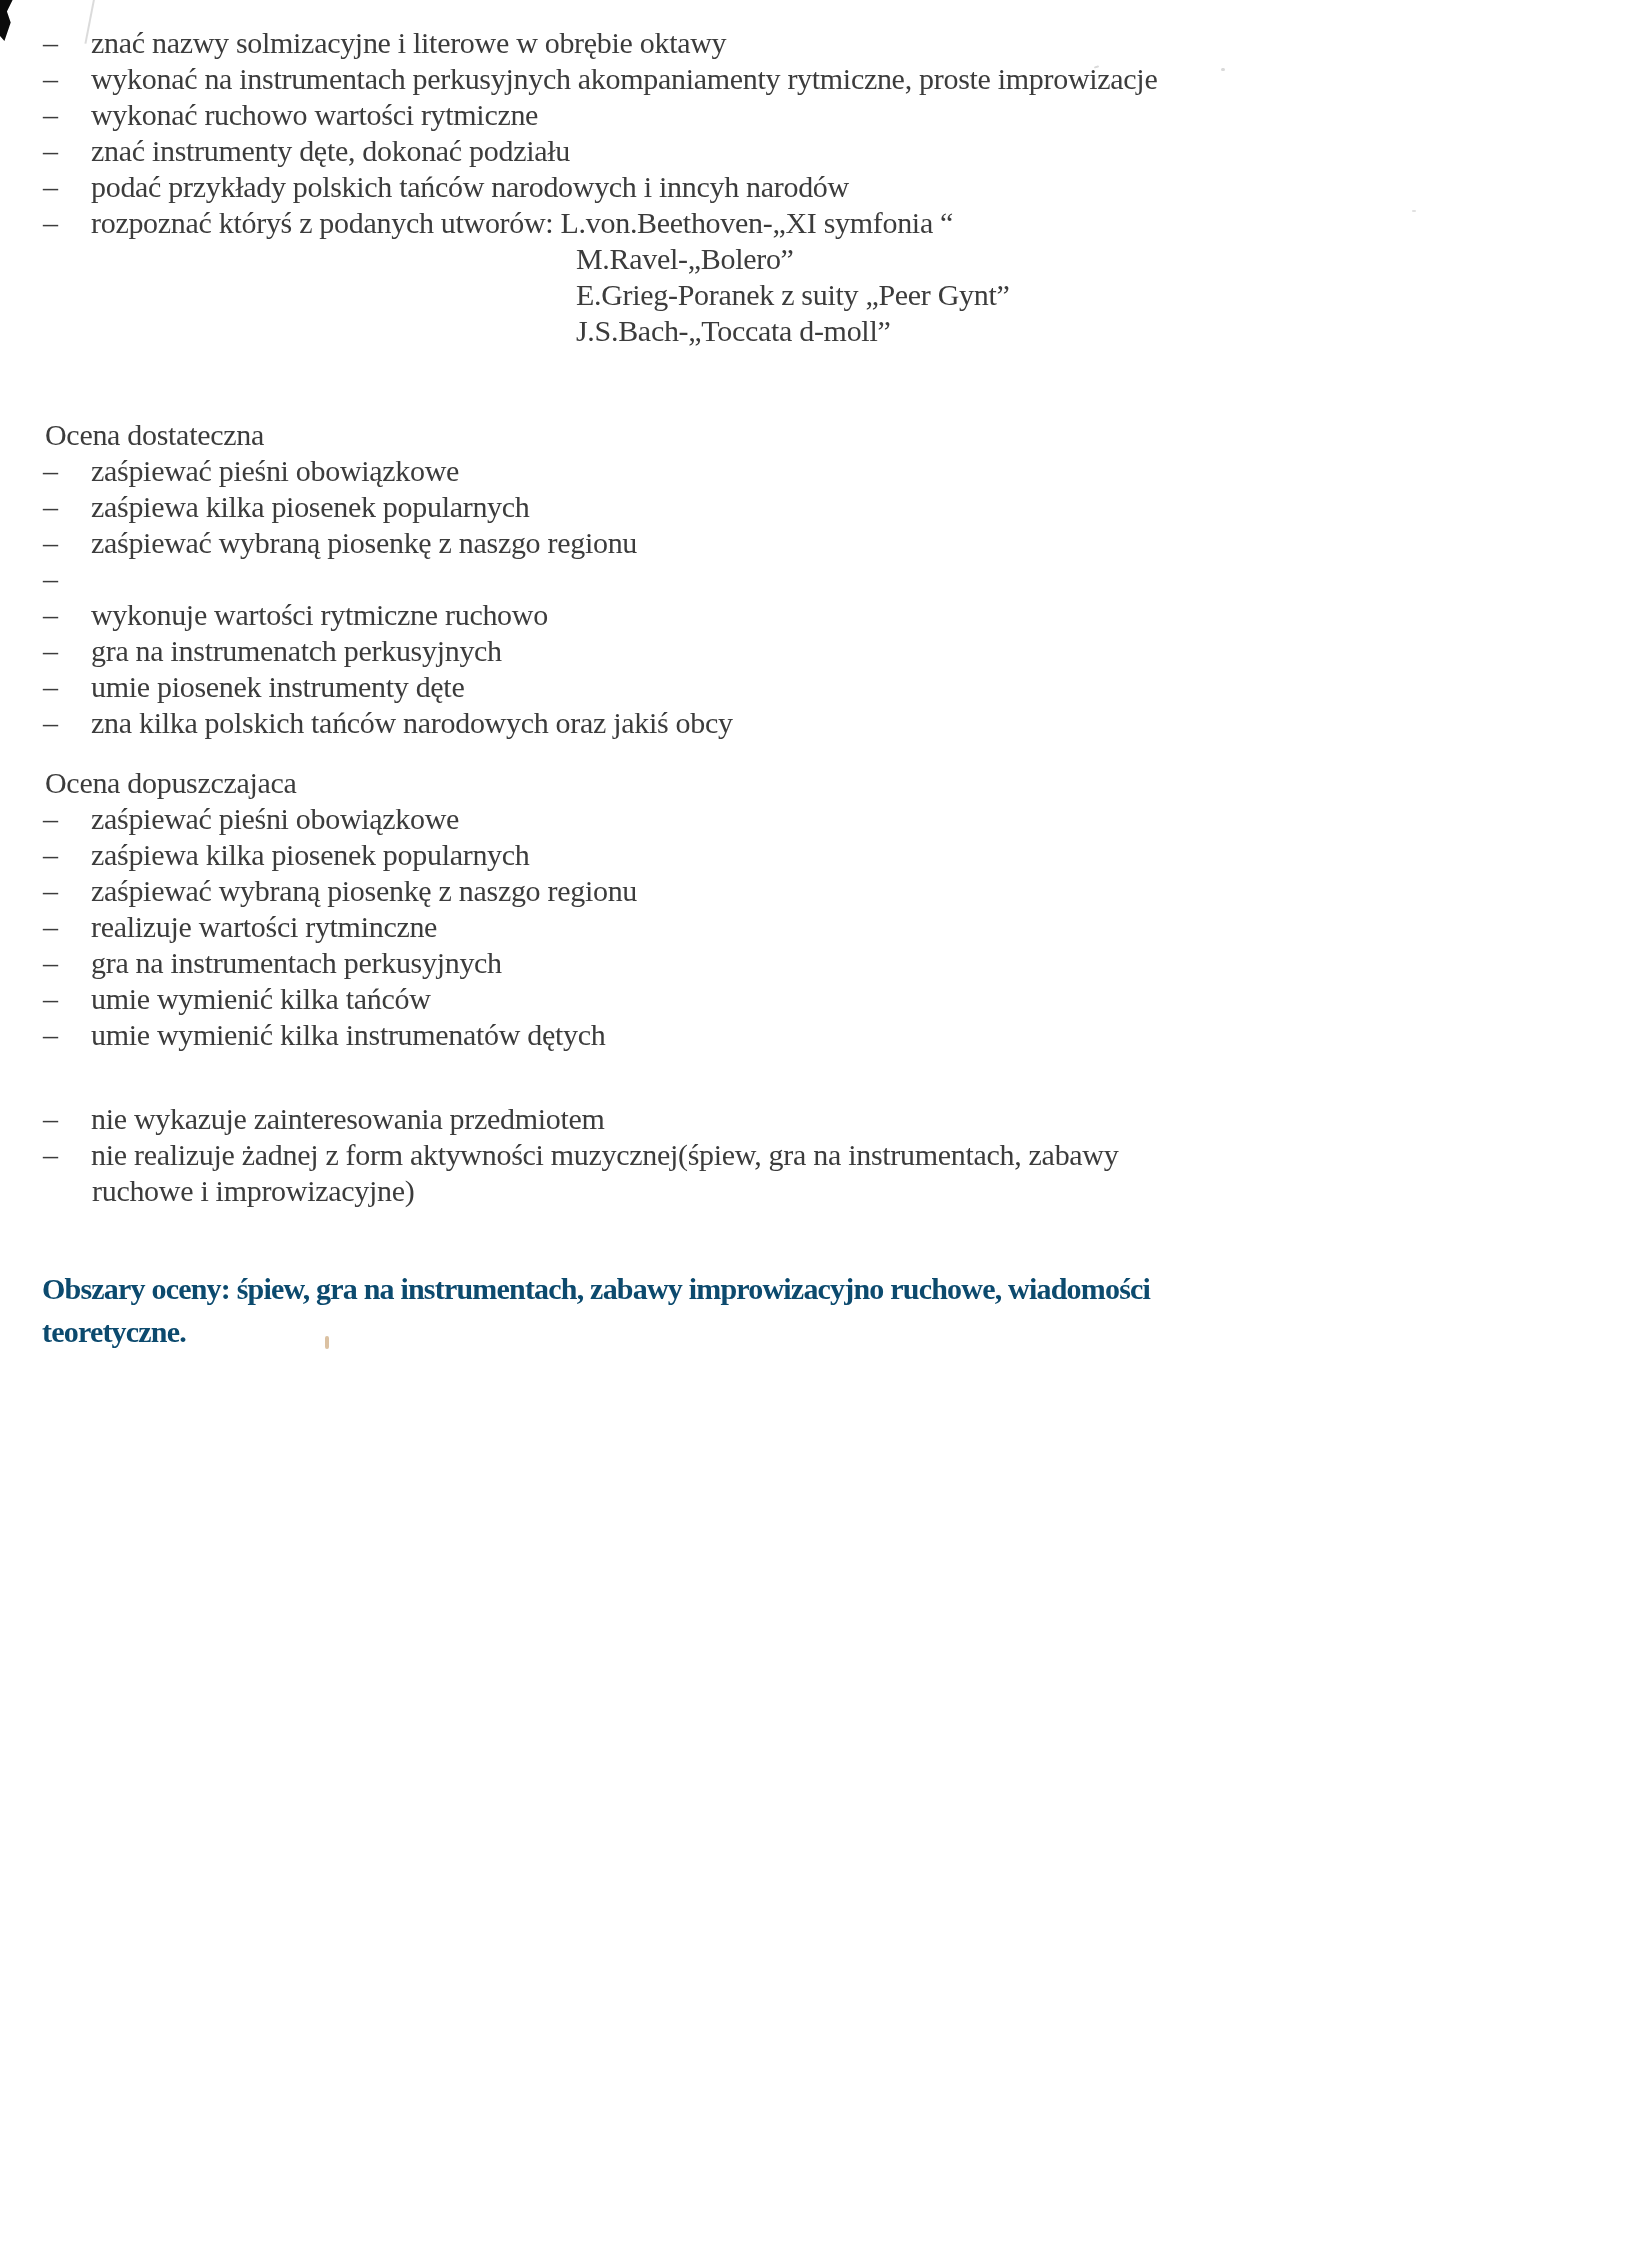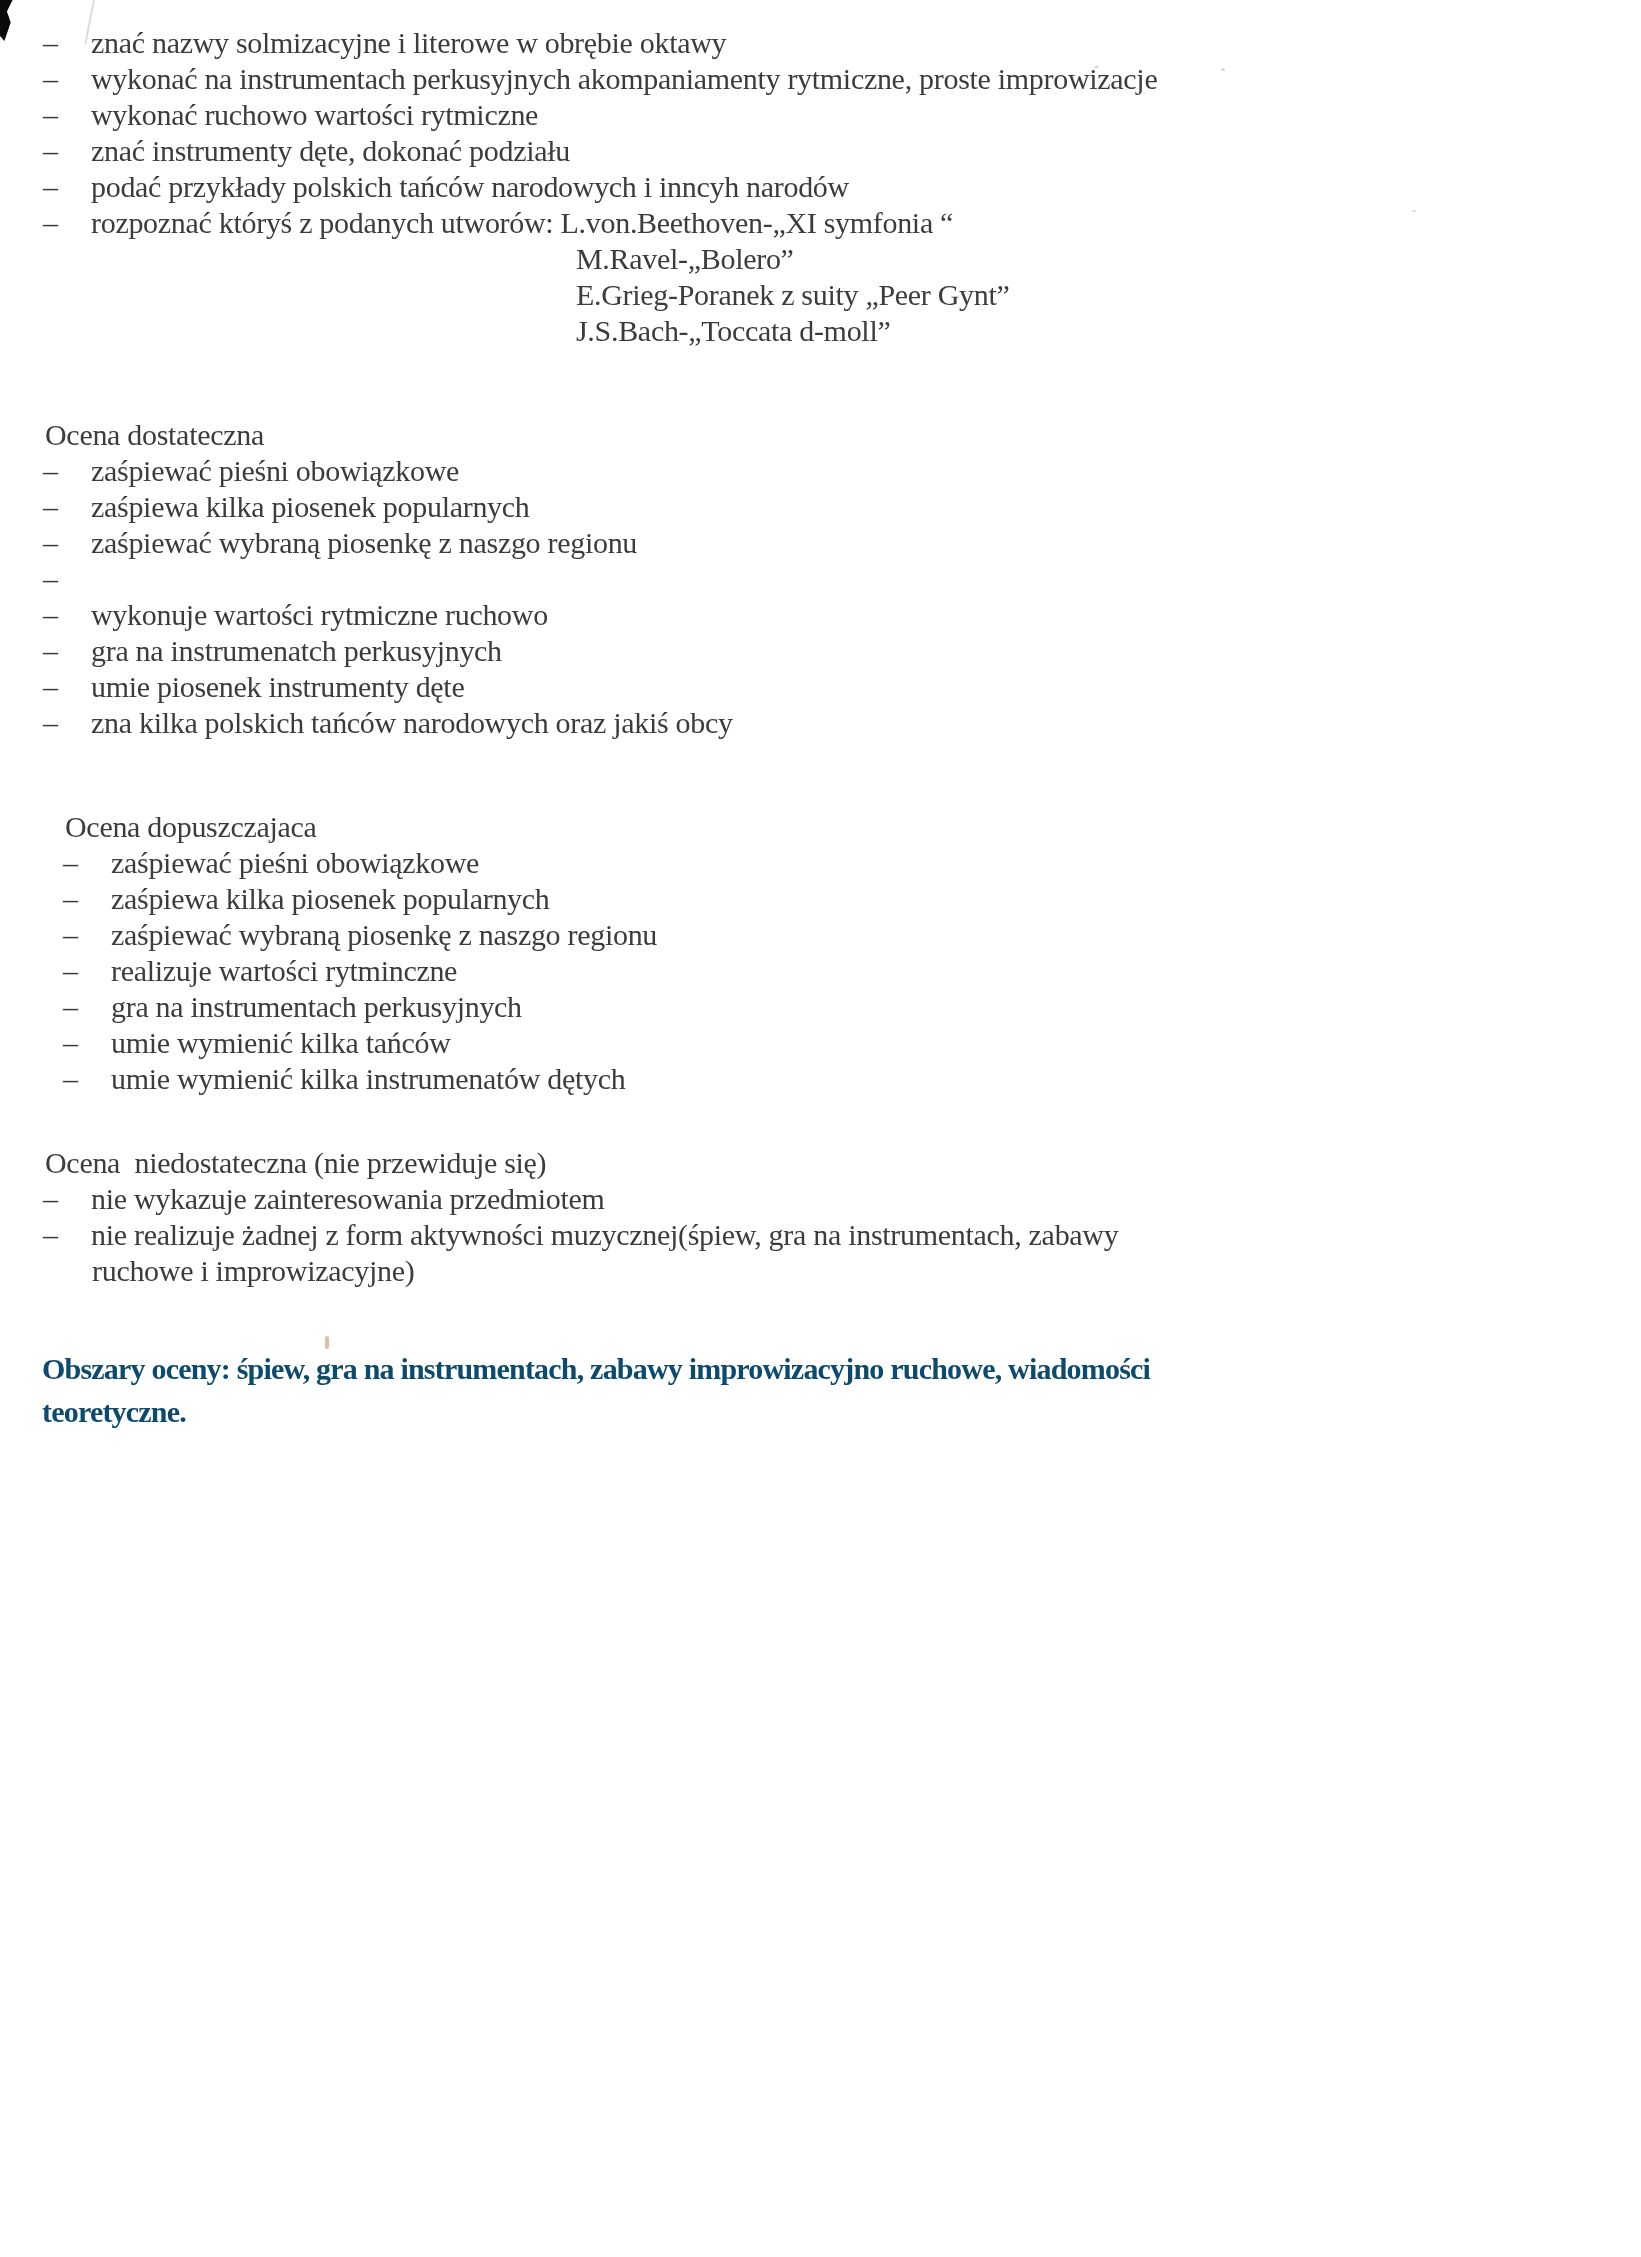--- a/index.html
+++ b/index.html
@@ -25,7 +25,7 @@
   .section { }
   .sec-0 { margin-top: 0; }
   .sec-1 { margin-top: 68px; }
-  .sec-2 { margin-top: 68px; padding-left: 20px; }
+  .sec-2 { margin-top: 24px; }
   .sec-3 { margin-top: 48px; }
   .heading {
     padding-left: 45px;

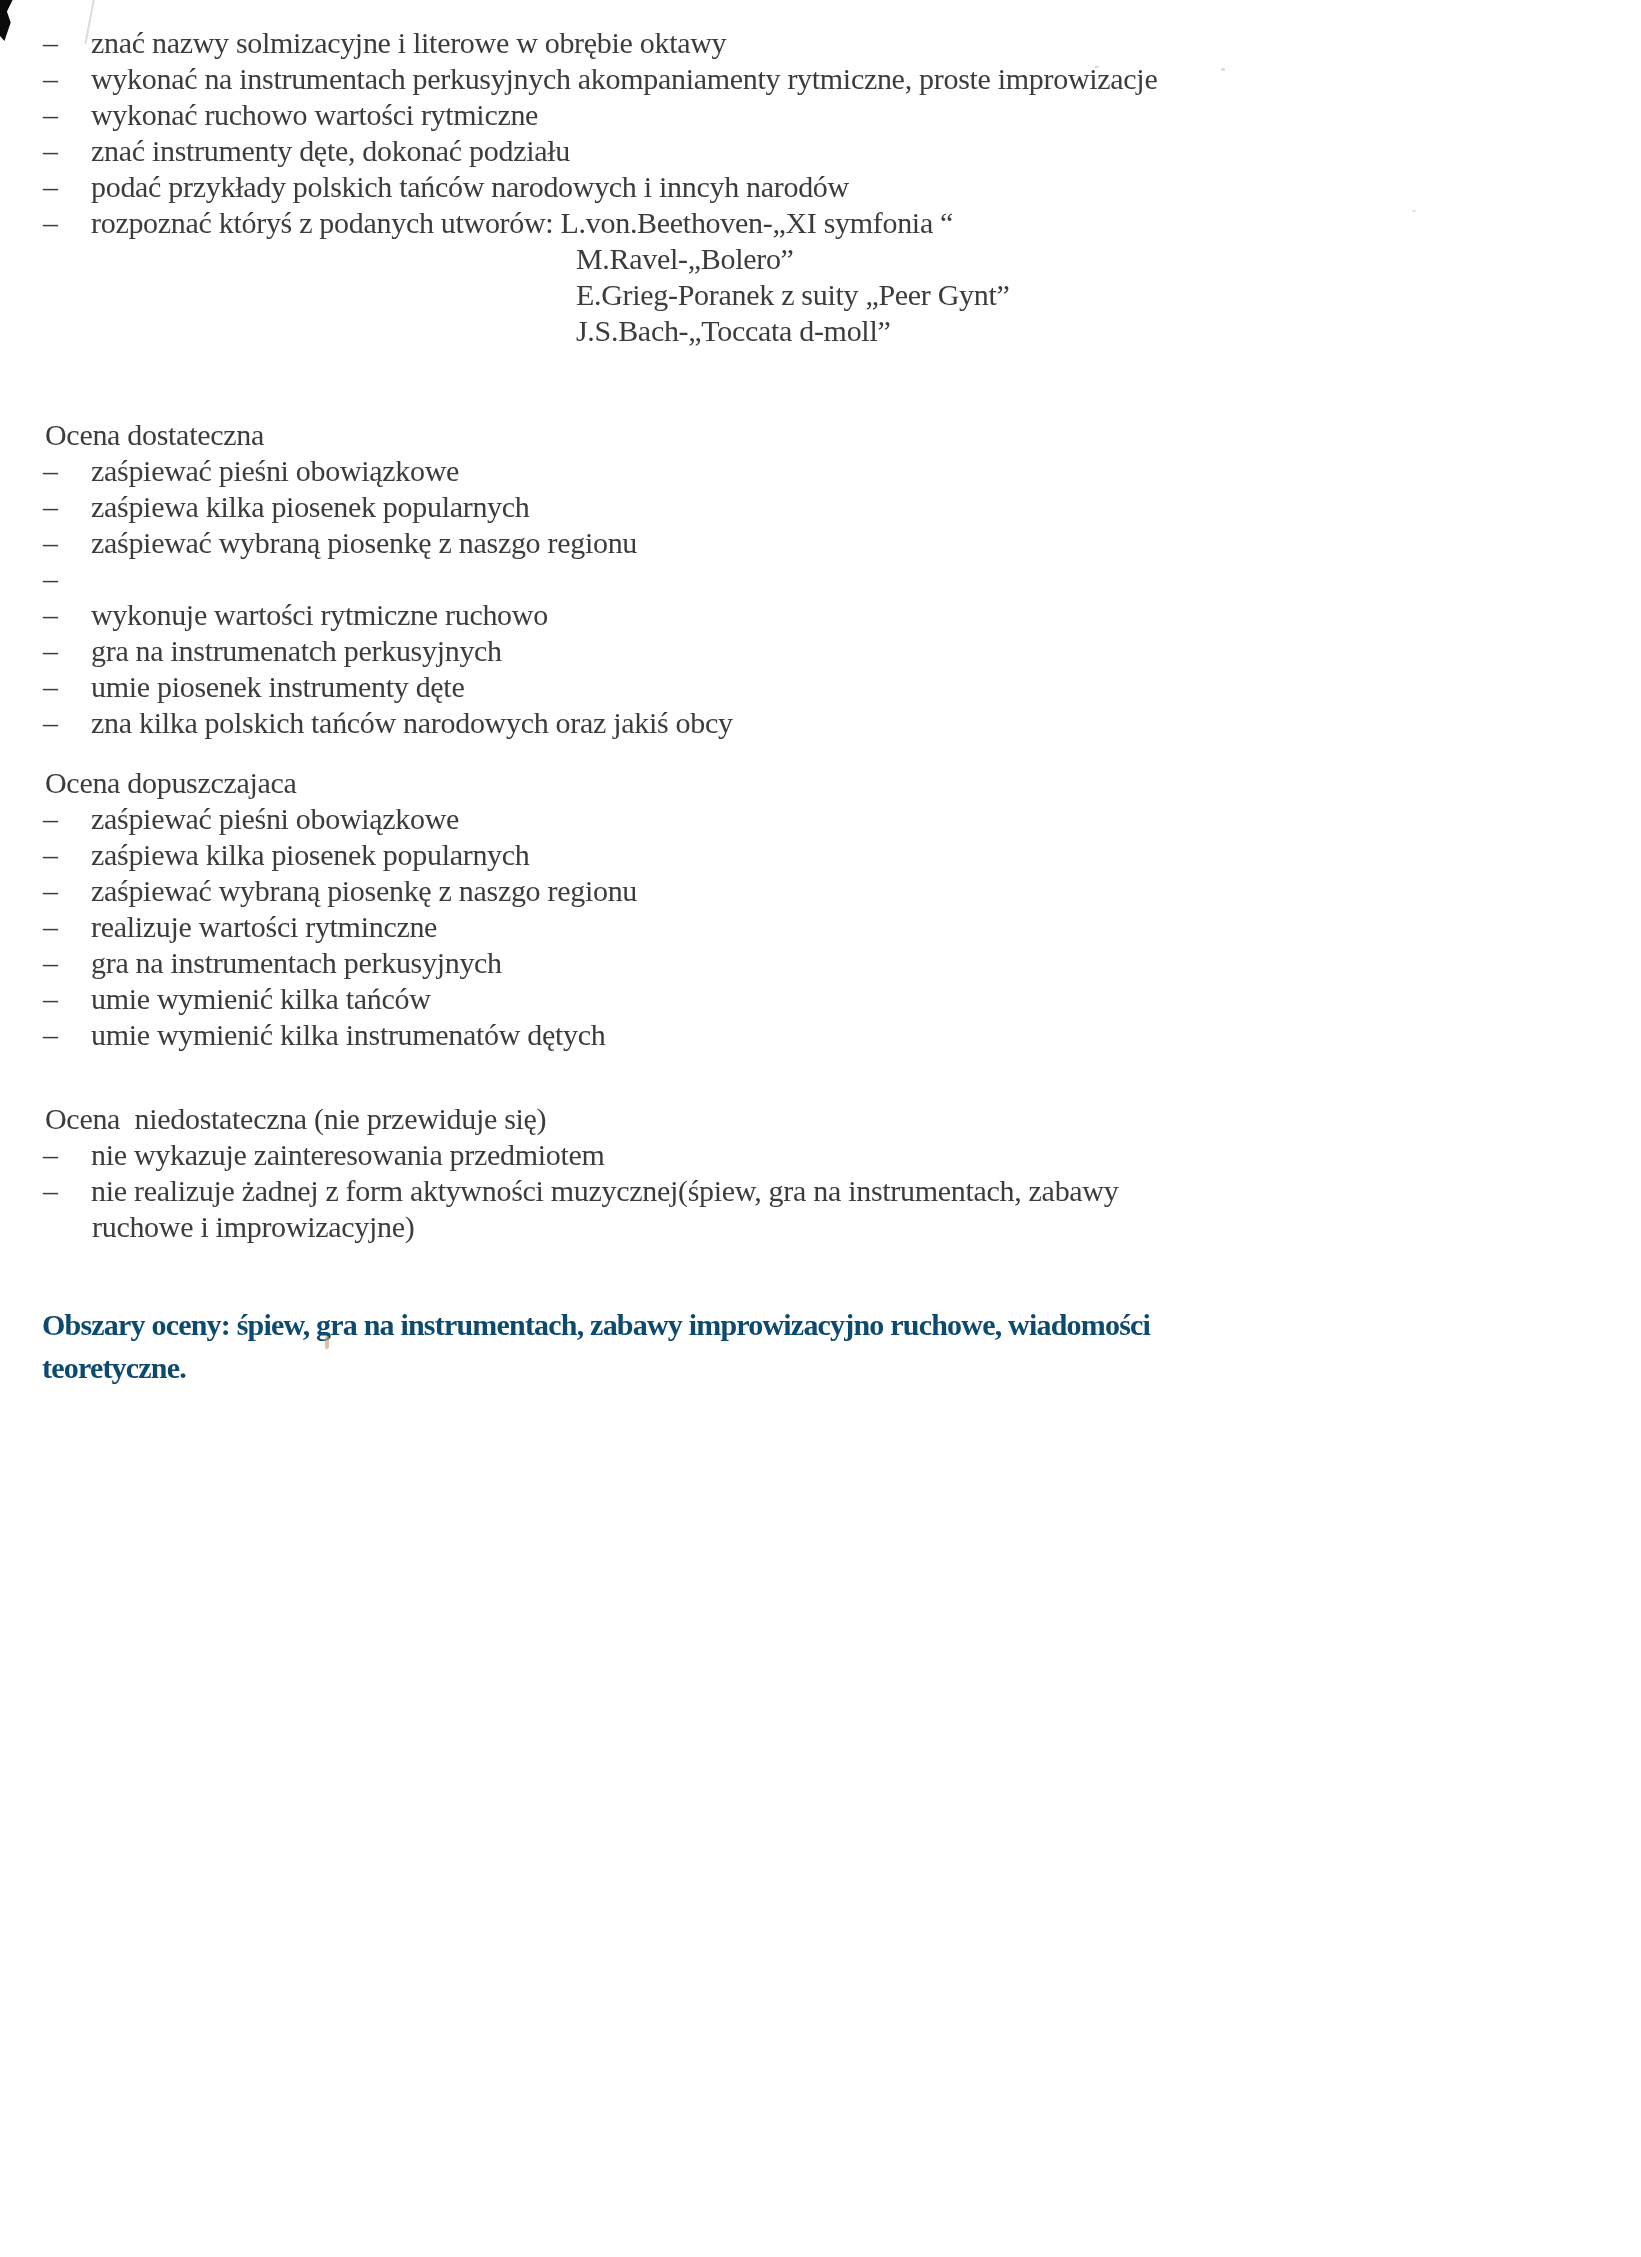--- a/index.html
+++ b/index.html
@@ -198,7 +198,6 @@
         </div>
       </div>
       <div class="section sec-3">
-        <div class="heading">Ocena  niedostateczna (nie przewiduje się)</div>
         <div class="line">
           <span class="dash">–</span>
           <span class="txt">nie wykazuje zainteresowania przedmiotem</span>

